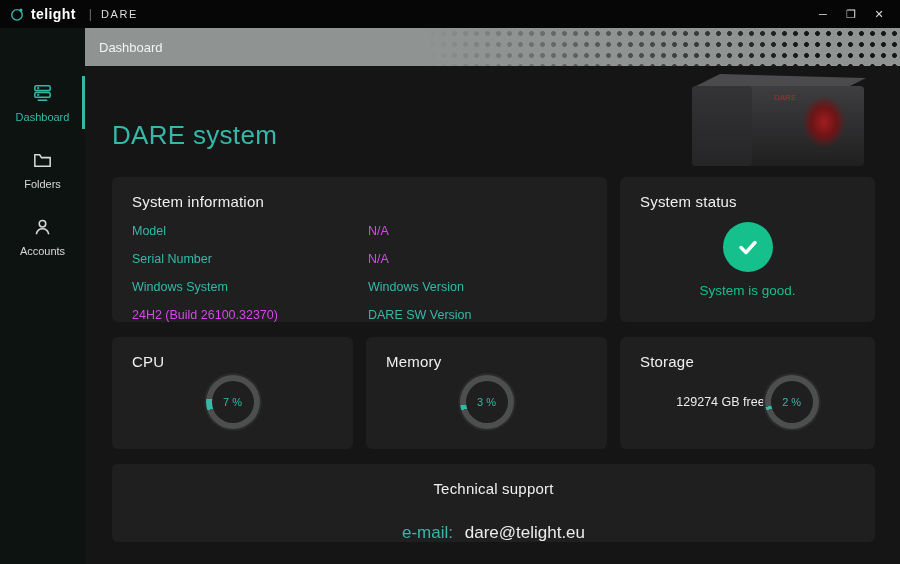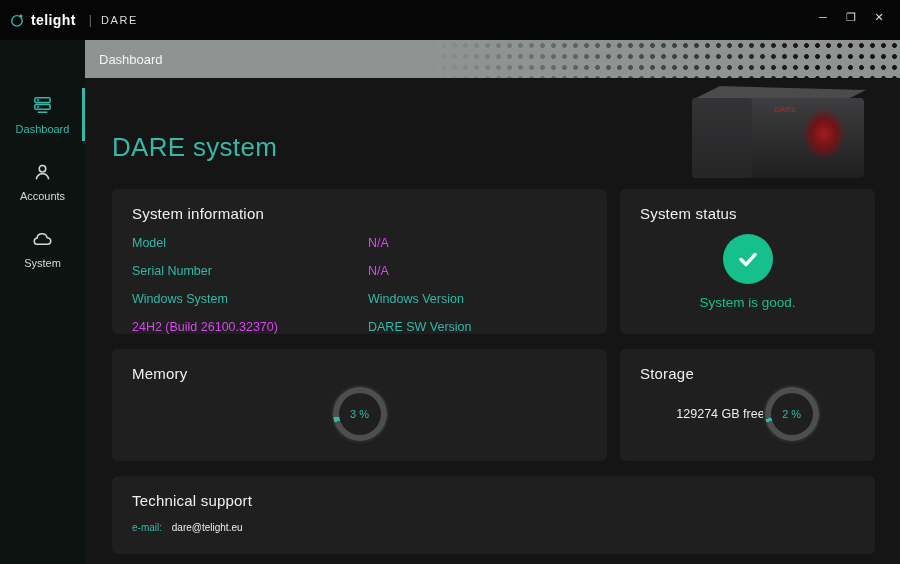--- a/index.html
+++ b/index.html
@@ -13,7 +13,7 @@
   :root { --accent:#35b8a8; --success:#15c08c; --card:#1f1f1f; }
 
   
-  .titlebar { height:40px; background:#060606; display:flex; padding:8px 10px; }
+  .titlebar { height:28px; background:#060606; display:flex; align-items:center; padding:0 10px; }
   .logo { display:flex; align-items:center; gap:7px; }
   .logo svg { width:14px; height:14px; }
   .brand { color:#ffffff; font-size:14px; font-weight:700; letter-spacing:.4px; }

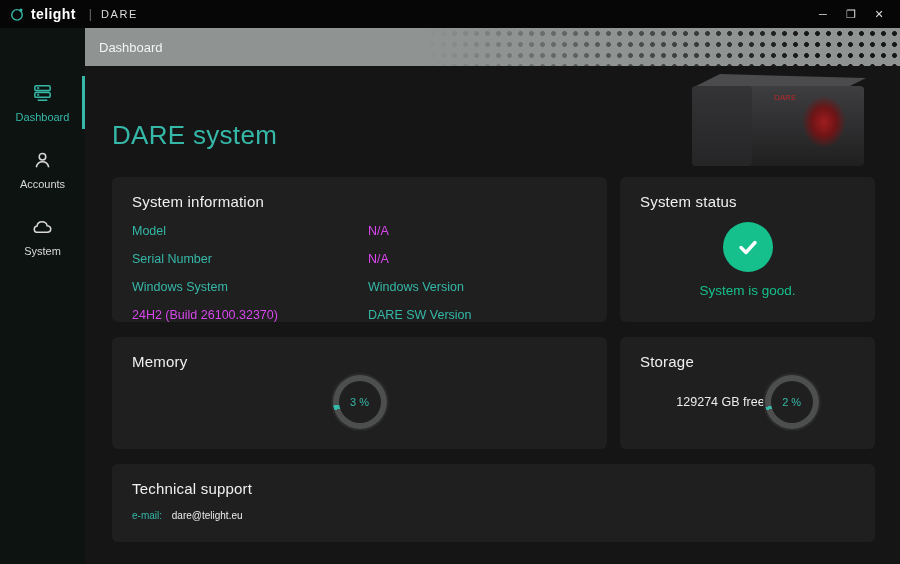--- a/index.html
+++ b/index.html
@@ -109,6 +109,12 @@
         <circle cx="7.5" cy="13.5" r="0.4"></circle>
       </svg>
       <span>Dashboard</span>
+    </div>
+    <div class="side-item">
+      <svg viewBox="0 0 24 24">
+        <path d="M4 7 L4 18 L20 18 L20 9 L11 9 L9 6 L4 6 Z"></path>
+      </svg>
+      <span>Folders</span>
     </div>
     <div class="side-item">
       <svg viewBox="0 0 24 24">

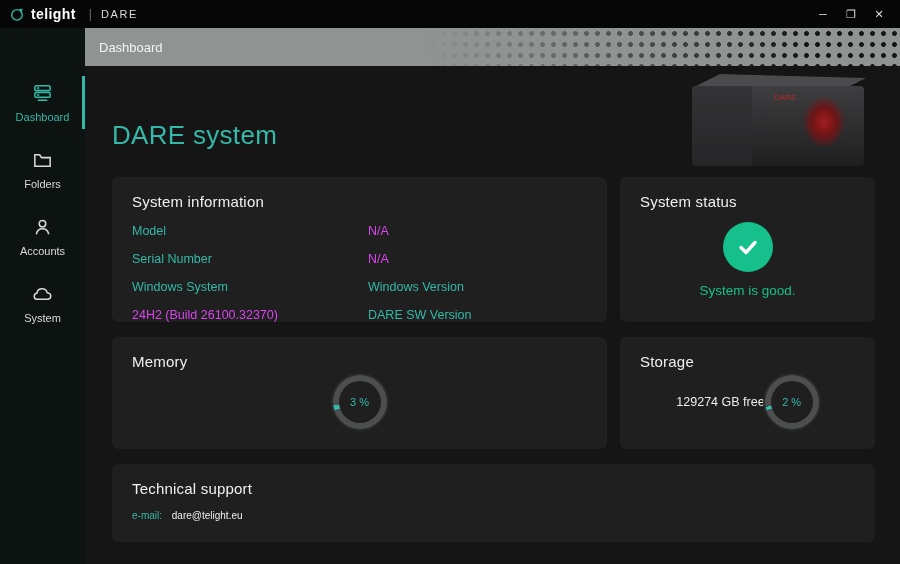--- a/index.html
+++ b/index.html
@@ -122,12 +122,6 @@
         <path d="M5.5 19 C6.5 14.8 9 13.4 12 13.4 C15 13.4 17.5 14.8 18.5 19"></path>
       </svg>
       <span>Accounts</span>
-    </div>
-    <div class="side-item">
-      <svg viewBox="0 0 24 24">
-        <path d="M7 17 C4.8 17 3.4 15.5 3.4 13.7 C3.4 12 4.6 10.8 6.3 10.5 C6.6 7.9 8.8 6 11.6 6 C14.2 6 16.3 7.7 16.8 10.1 C18.9 10.3 20.6 11.7 20.6 13.6 C20.6 15.5 19 17 16.9 17 Z"></path>
-      </svg>
-      <span>System</span>
     </div>
   </div>
 

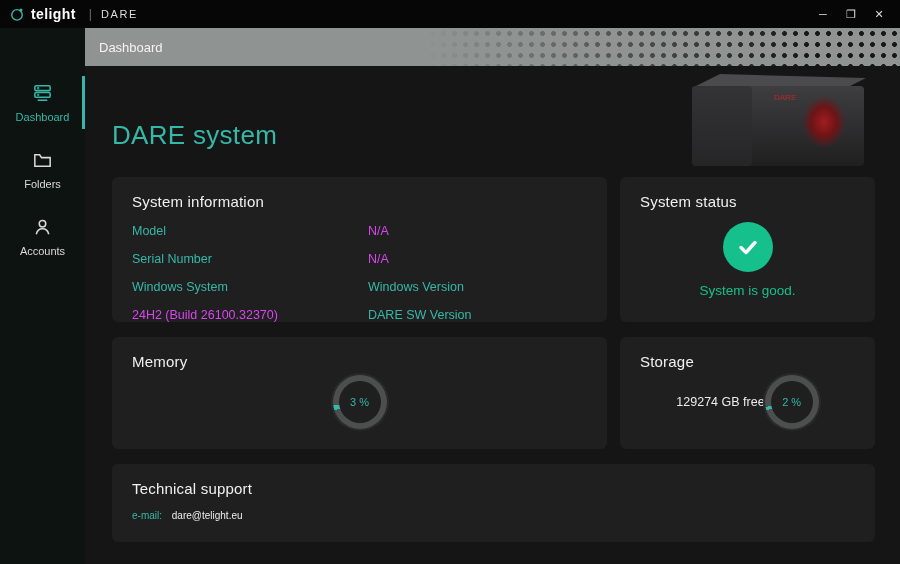--- a/index.html
+++ b/index.html
@@ -183,6 +183,14 @@
         </div>
 
         <div class="row">
+          <div class="card gauge-card">
+            <h2>CPU</h2>
+            <div class="gauge-area">
+              <div class="gauge" style="background: conic-gradient(from 252deg, rgb(53, 184, 168) 7%, rgb(77, 79, 79) 7%, rgb(77, 79, 79) 100%);">
+                <div class="gauge-hole">7 %</div>
+              </div>
+            </div>
+          </div>
 
           <div class="card gauge-card">
             <h2>Memory</h2>

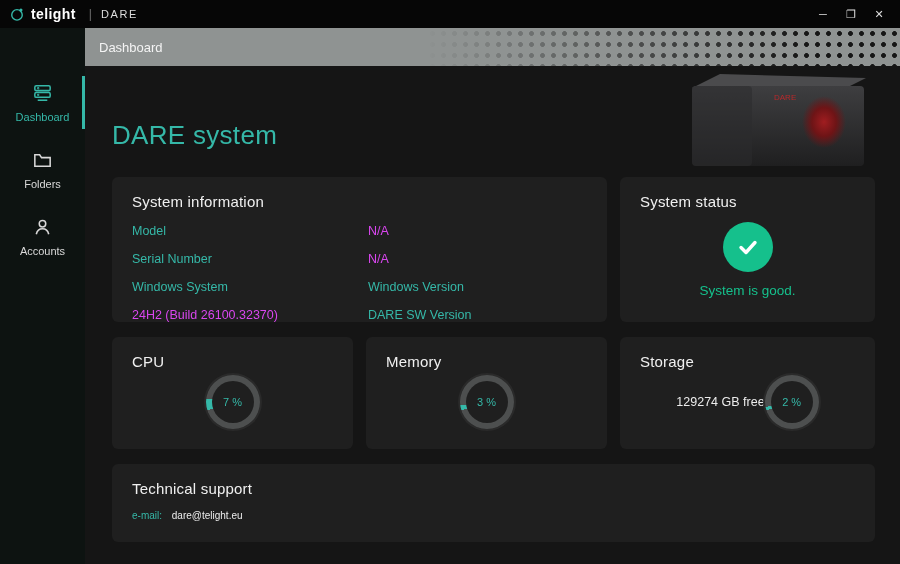--- a/index.html
+++ b/index.html
@@ -72,7 +72,7 @@
   .gauge { width:54px; height:54px; border-radius:50%; position:relative; box-shadow:0 0 0 2px #2a2a2a; }
   .gauge-hole { position:absolute; inset:6px; background:var(--card); border-radius:50%; display:flex; align-items:center; justify-content:center; color:var(--accent); font-size:11px; }
 
-  .support-card { height:78px; }
+  .support-card { height:78px;text-align:center; }
   .support-line { margin-top:13px; font-size:10px; }
   .email-label { color:var(--accent); margin-right:7px; }
   .email-value { color:#ececec; }

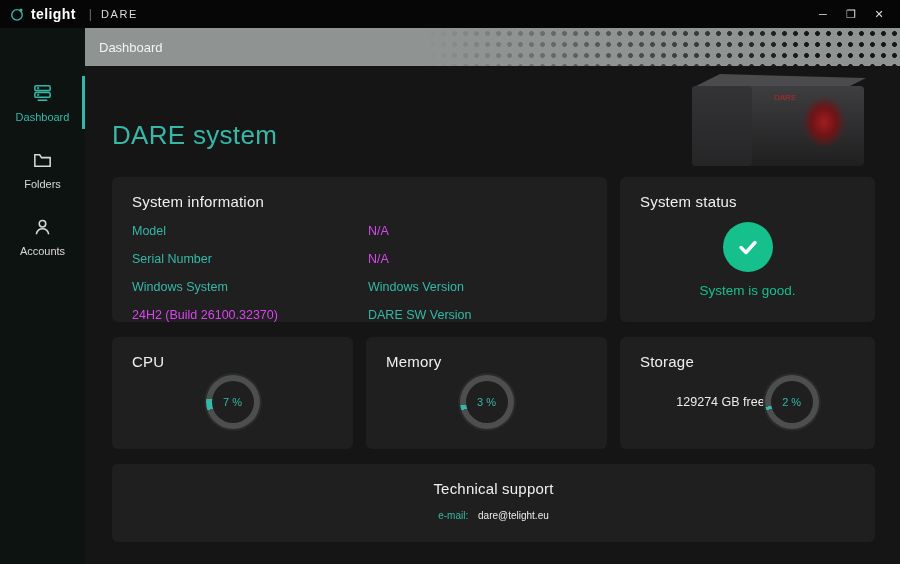--- a/index.html
+++ b/index.html
@@ -73,7 +73,7 @@
   .gauge-hole { position:absolute; inset:6px; background:var(--card); border-radius:50%; display:flex; align-items:center; justify-content:center; color:var(--accent); font-size:11px; }
 
   .support-card { height:78px;text-align:center; }
-  .support-line { margin-top:13px; font-size:10px; }
+  .support-line { margin-top:26px; font-size:17px; }
   .email-label { color:var(--accent); margin-right:7px; }
   .email-value { color:#ececec; }
 </style>

